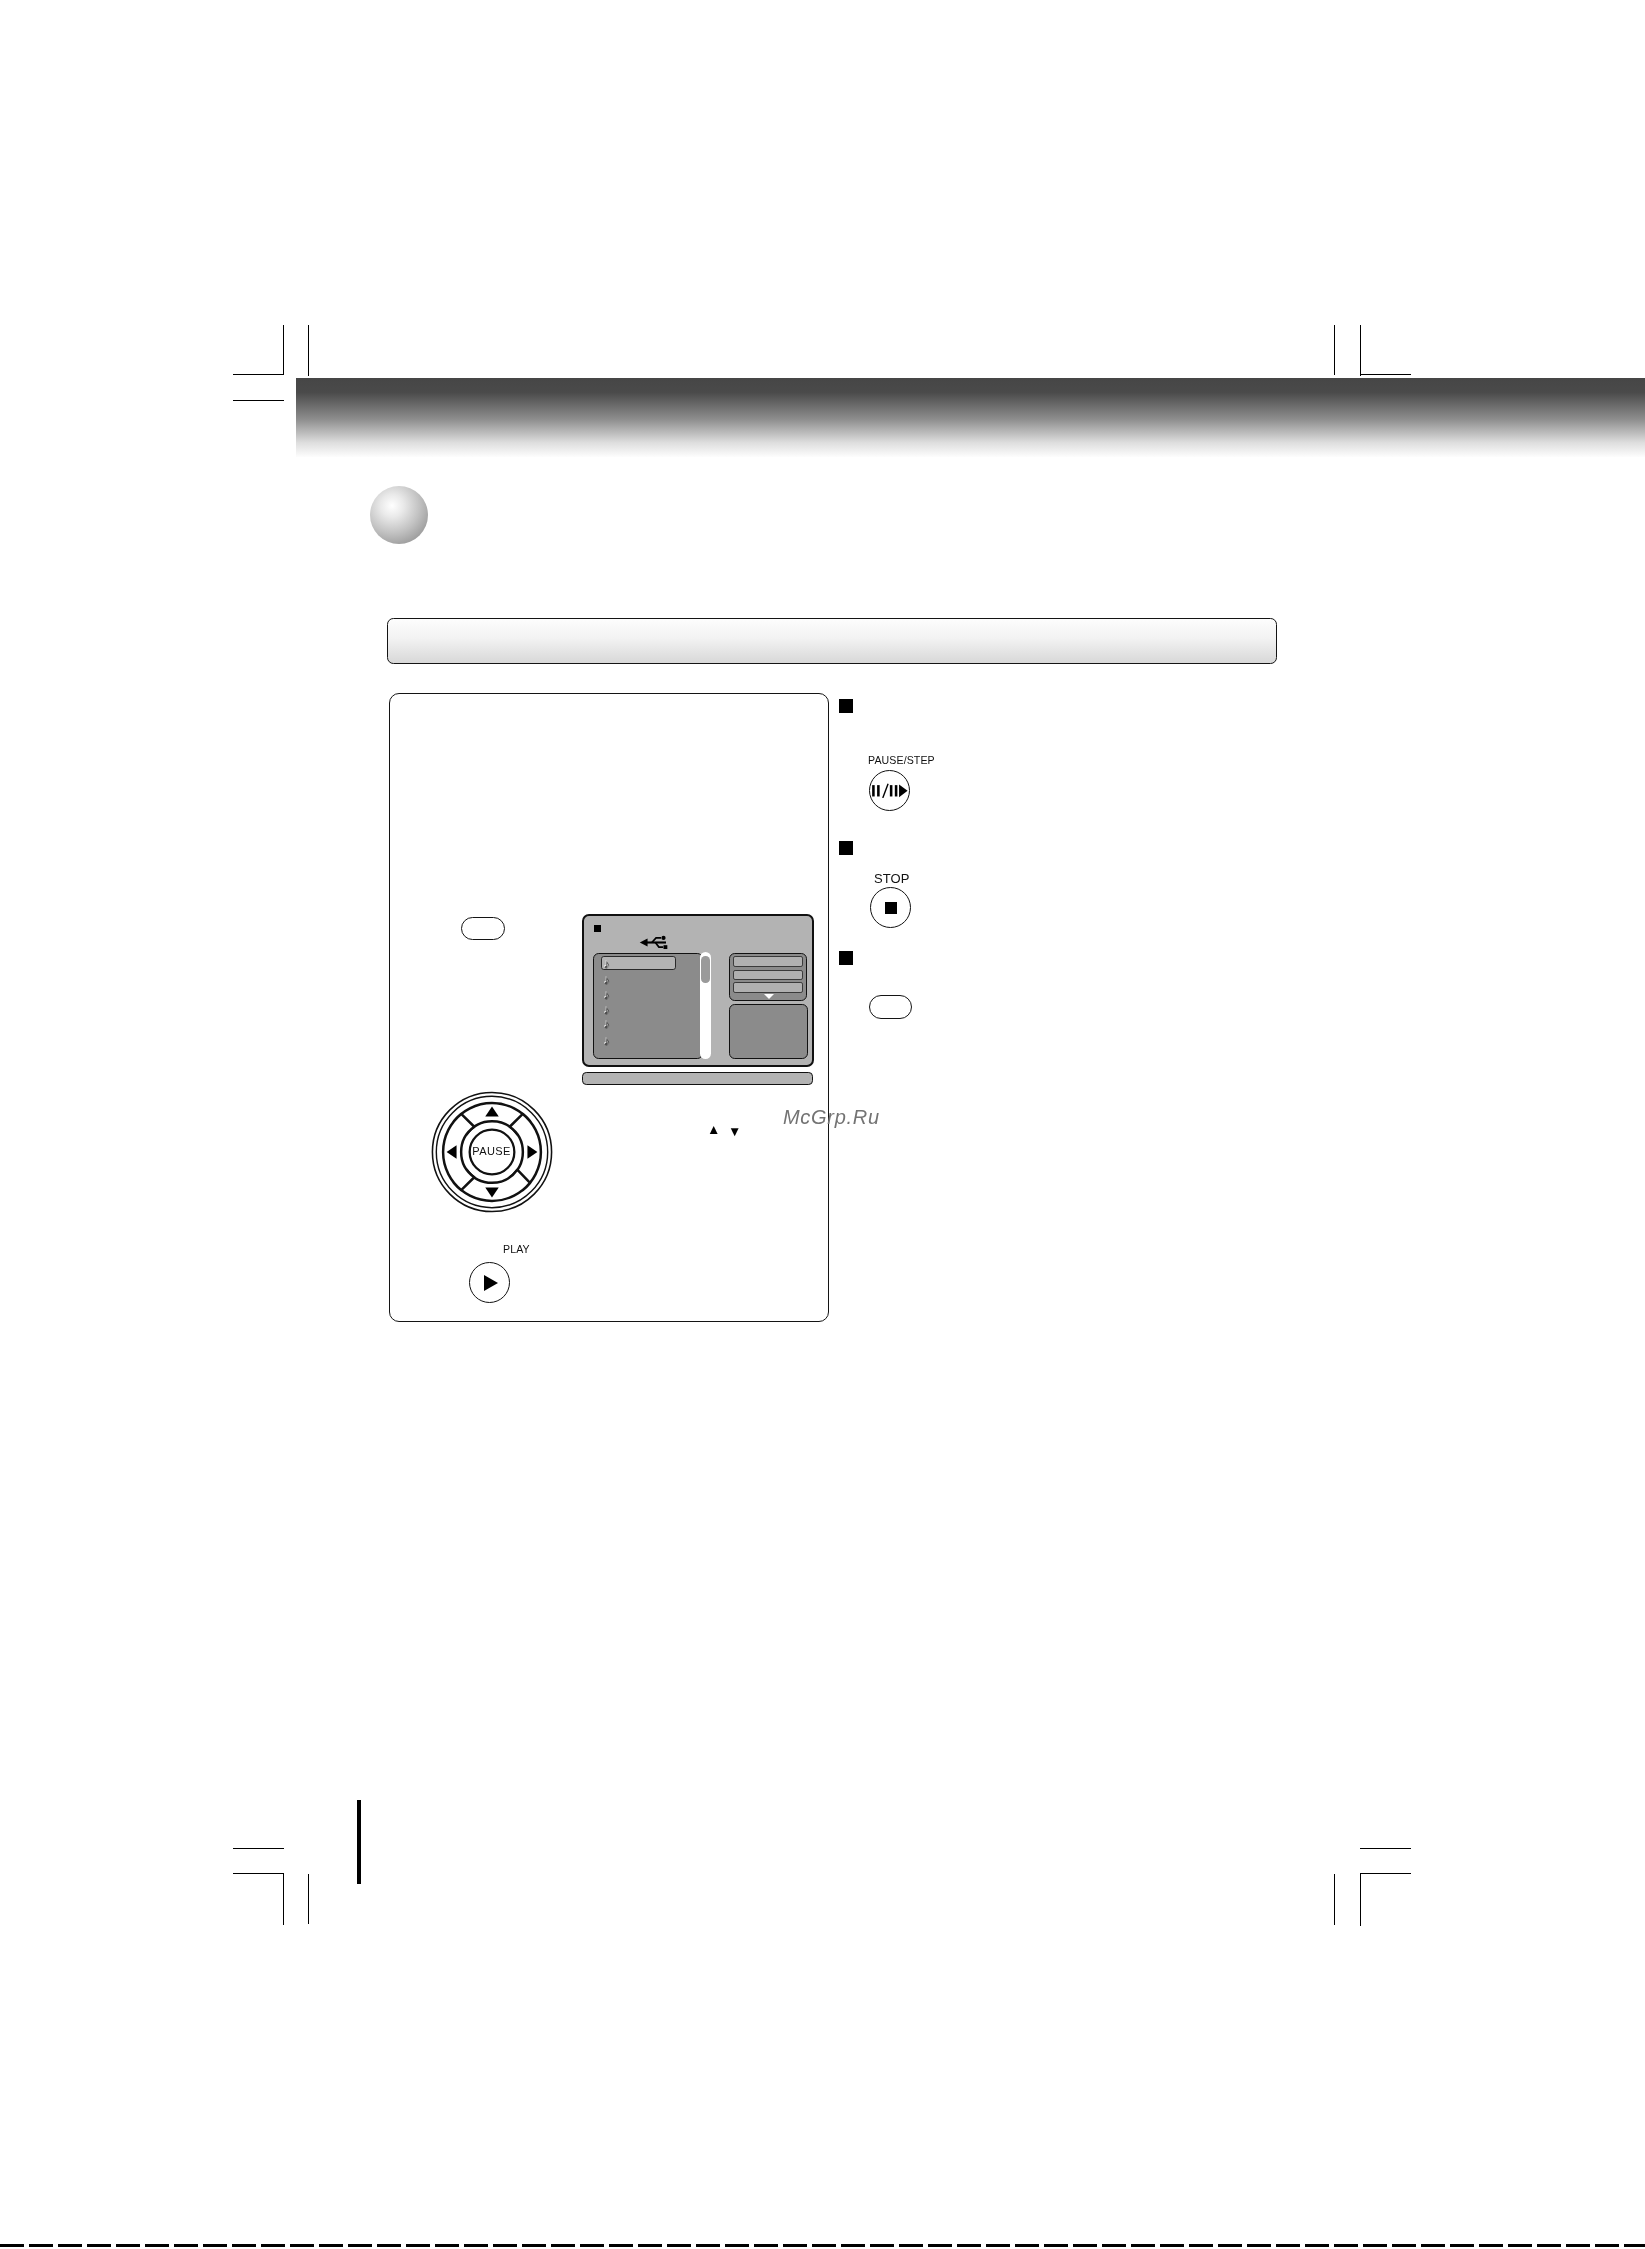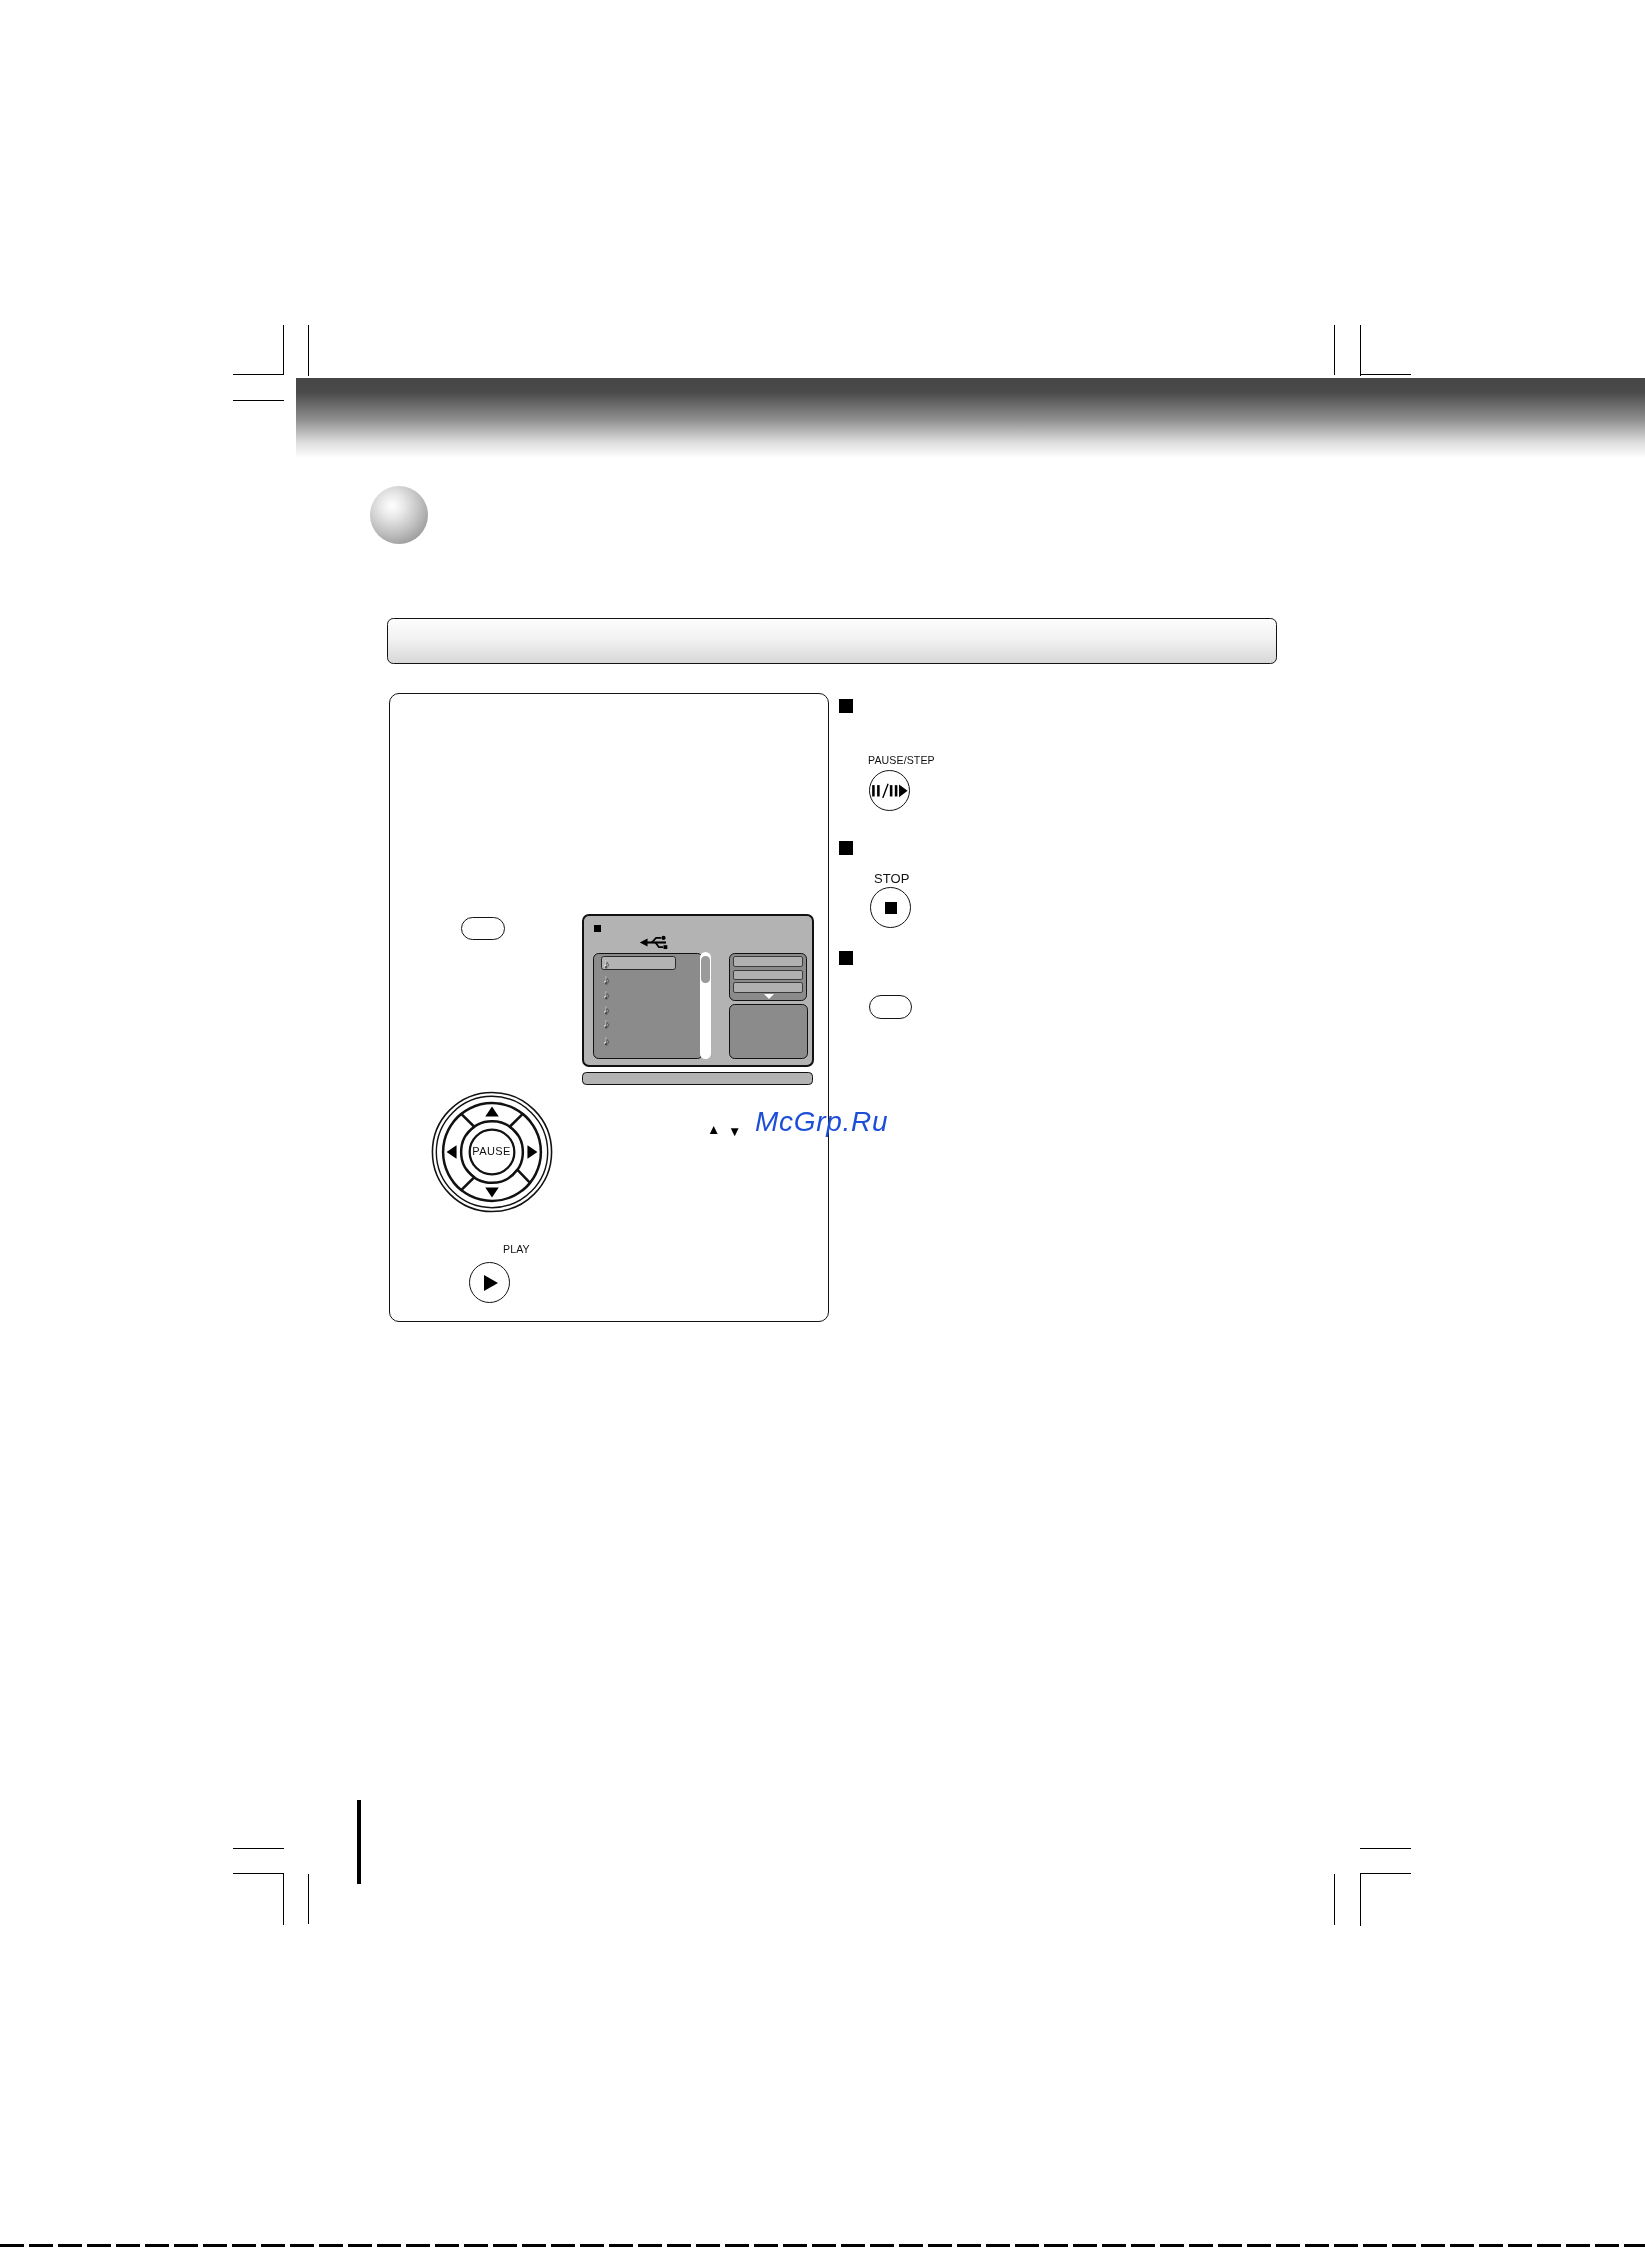--- a/index.html
+++ b/index.html
@@ -40,7 +40,7 @@
     border-left:5.7px solid transparent;border-right:5.7px solid transparent;border-top:5px solid #fff;}
   .screen-bottom{left:582px;top:1072px;width:231px;height:12.8px;background:#b3b3b3;border:1.4px solid #111;
     border-radius:4.3px;box-sizing:border-box;}
-  .watermark{color:#1d4ed8;font-style:italic;font-size:28px;letter-spacing:0.7px;white-space:nowrap;}
+  .watermark{color:#737373;font-style:italic;font-size:20px;letter-spacing:0.7px;white-space:nowrap;margin-left:28px;}
   .updown{font-size:13.5px;color:#000;}
   .dashed-bottom{left:0;top:2244px;width:1645px;height:2.8px;
     background:repeating-linear-gradient(90deg,#000 0 24px,#fff 24px 29px);}

